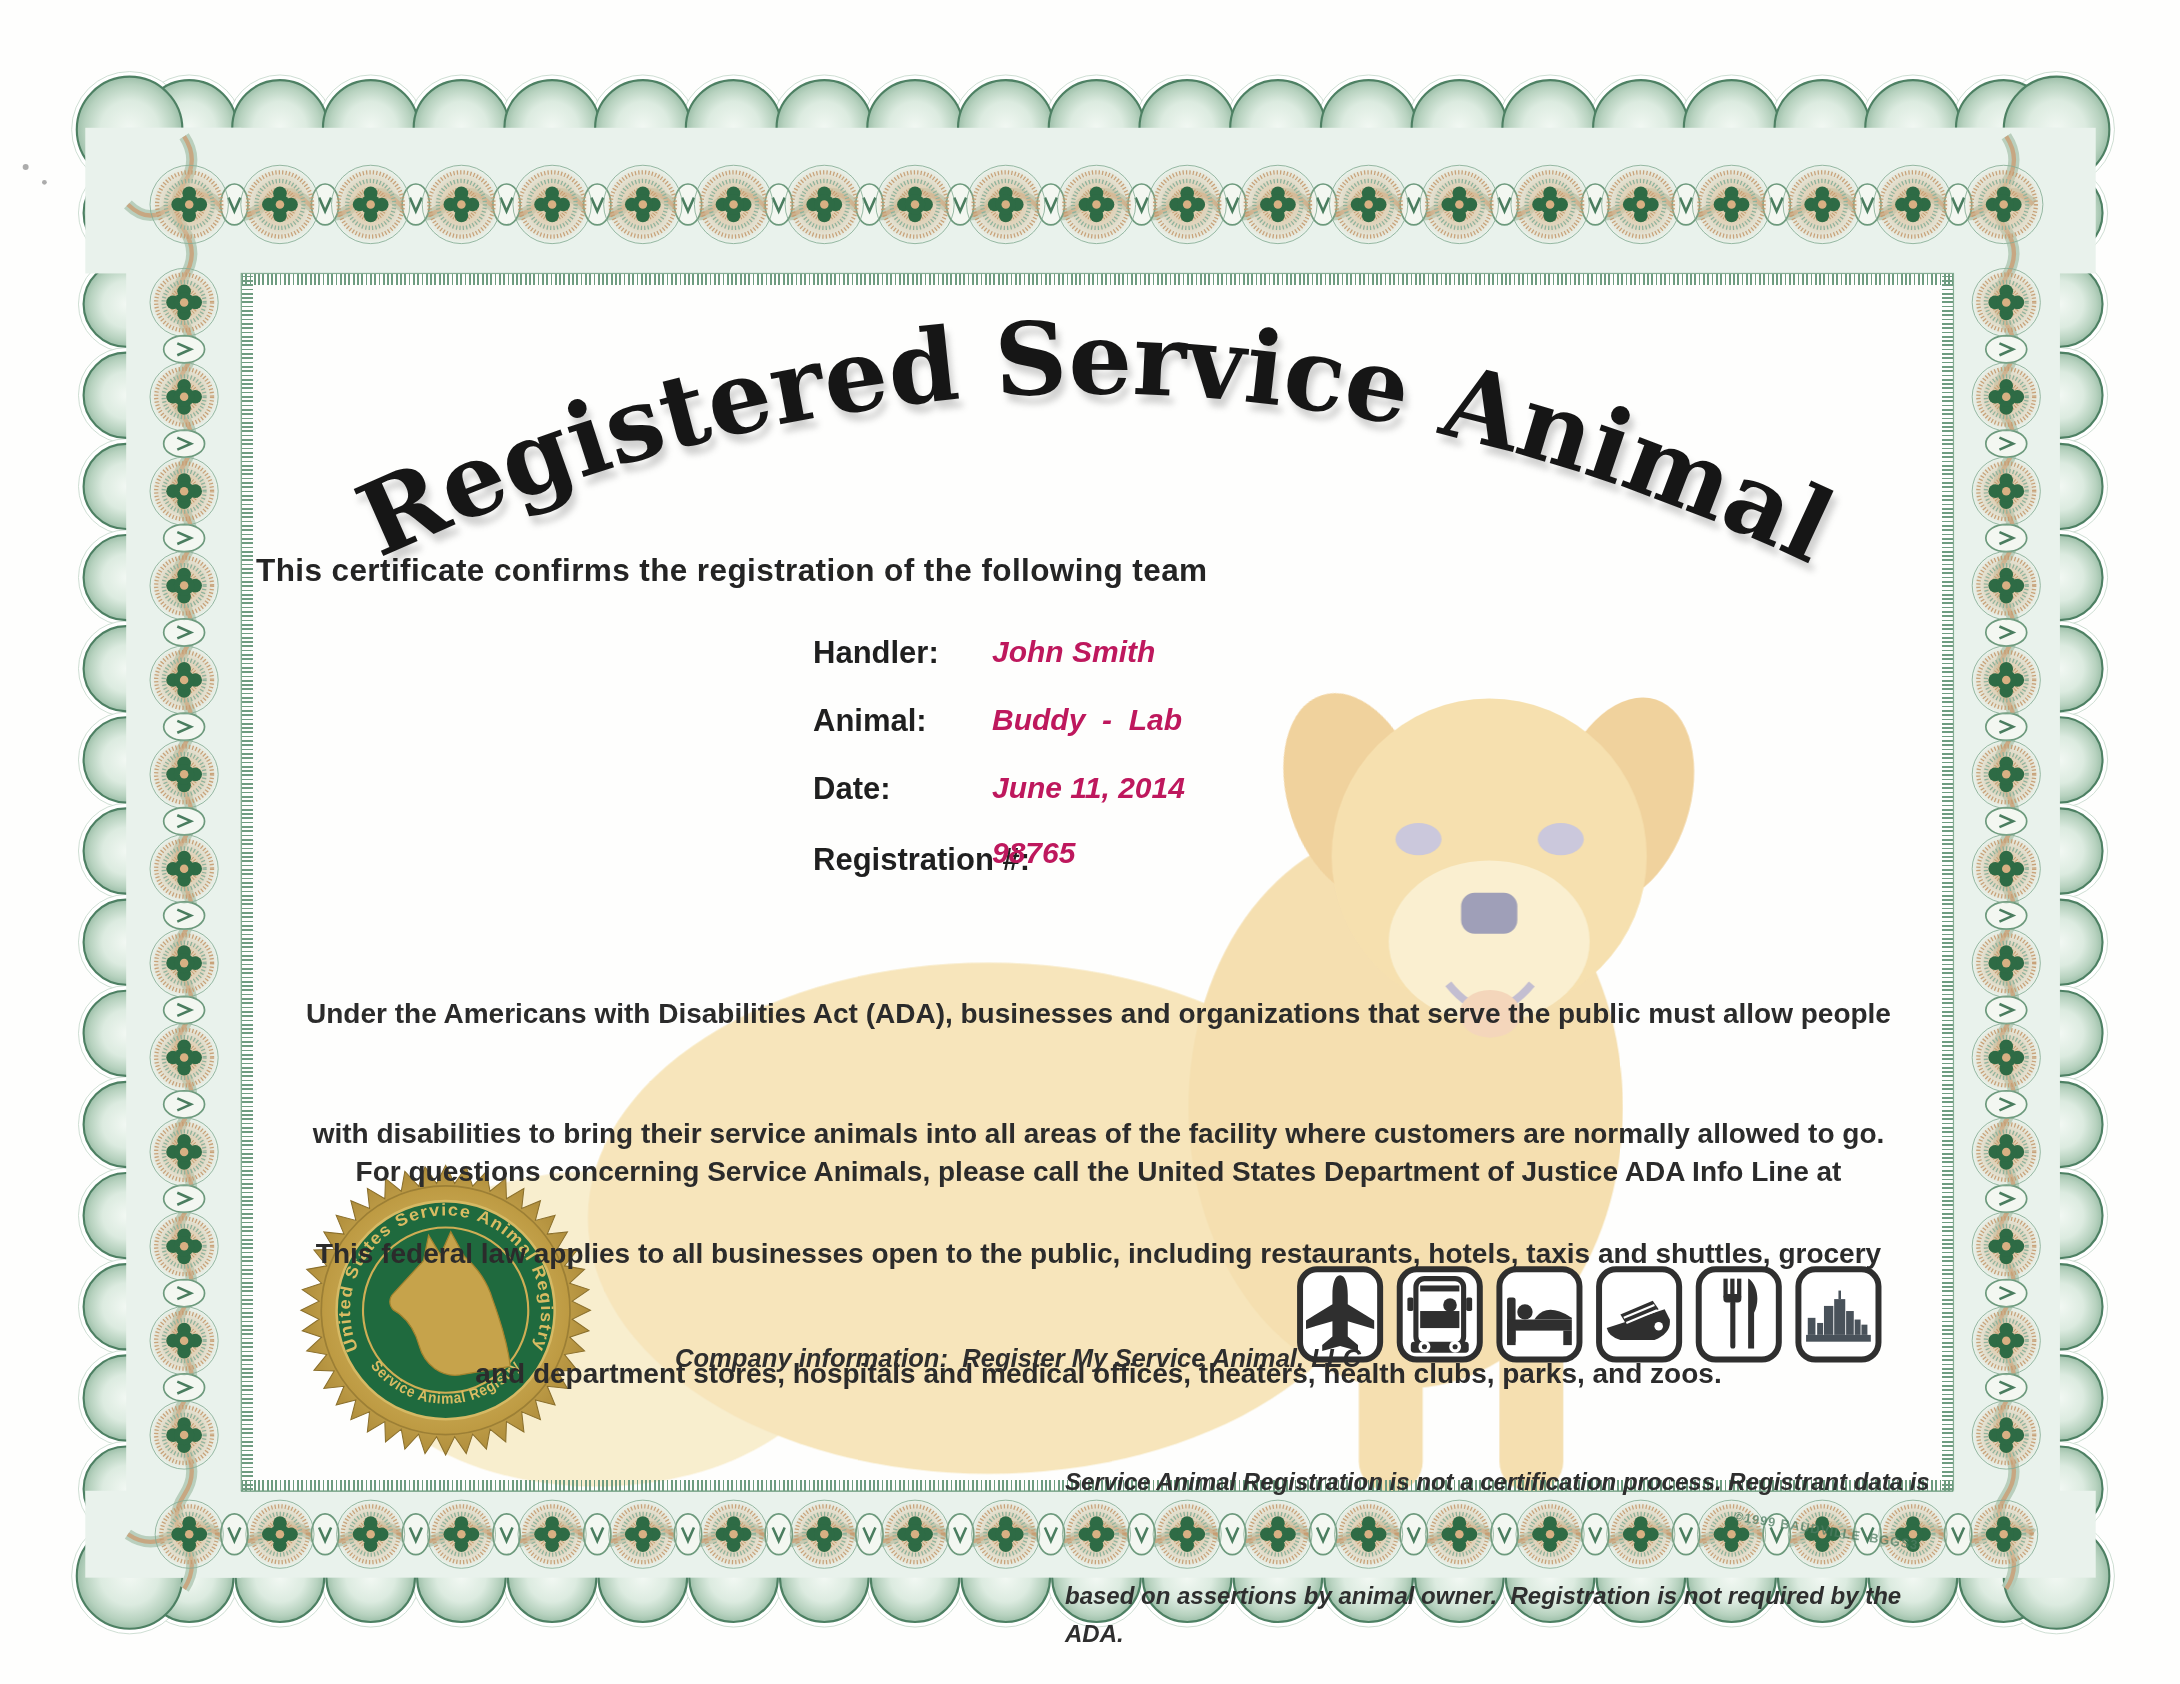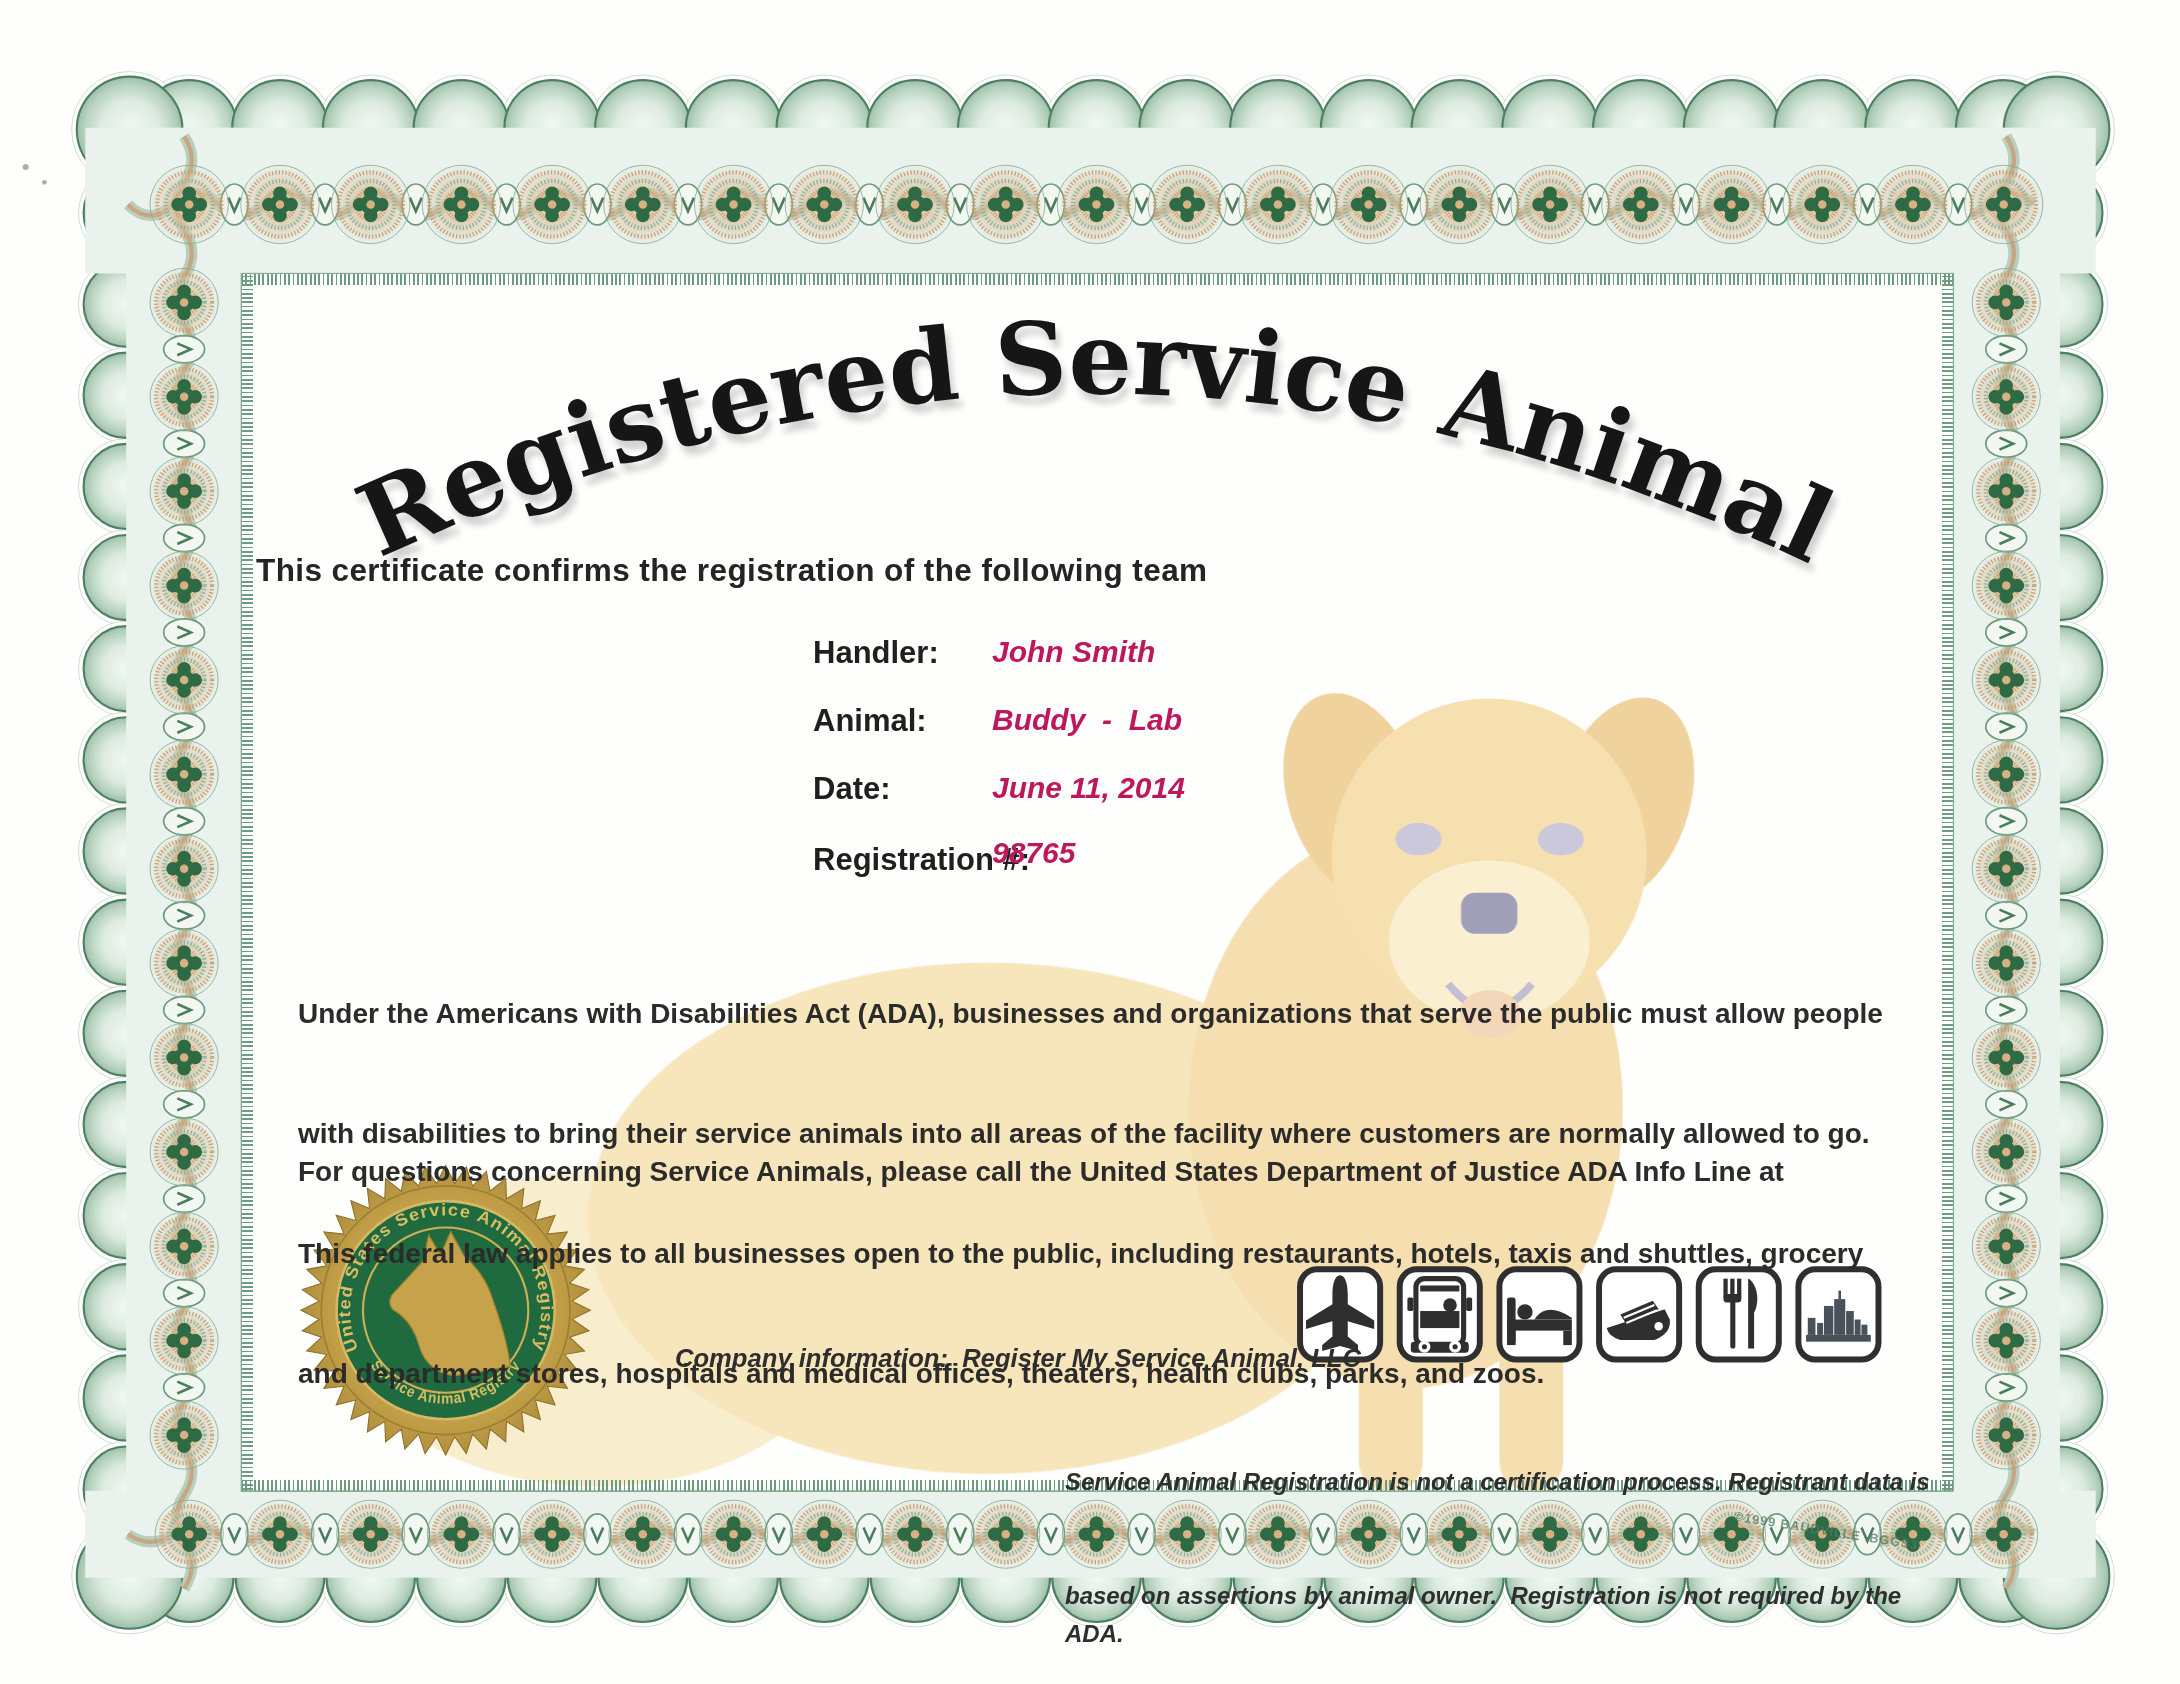--- a/index.html
+++ b/index.html
@@ -12,7 +12,7 @@
   .flabel{left:813px;font-size:31px;font-weight:bold;color:#1f1f1f;}
   .flabel.small{font-size:31px;}
   .fvalue{left:992px;font-size:30px;font-weight:bold;font-style:italic;color:#be185d;}
-  .para{left:298px;width:1601px;text-align:left;font-size:28px;font-weight:bold;
+  .para{left:298px;width:1601px;text-align:center;font-size:28px;font-weight:bold;
         line-height:40px;color:#2b2b2b;}
   .company{left:675px;font-size:25.6px;font-weight:bold;font-style:italic;
            line-height:34px;color:#2e2e2e;}

